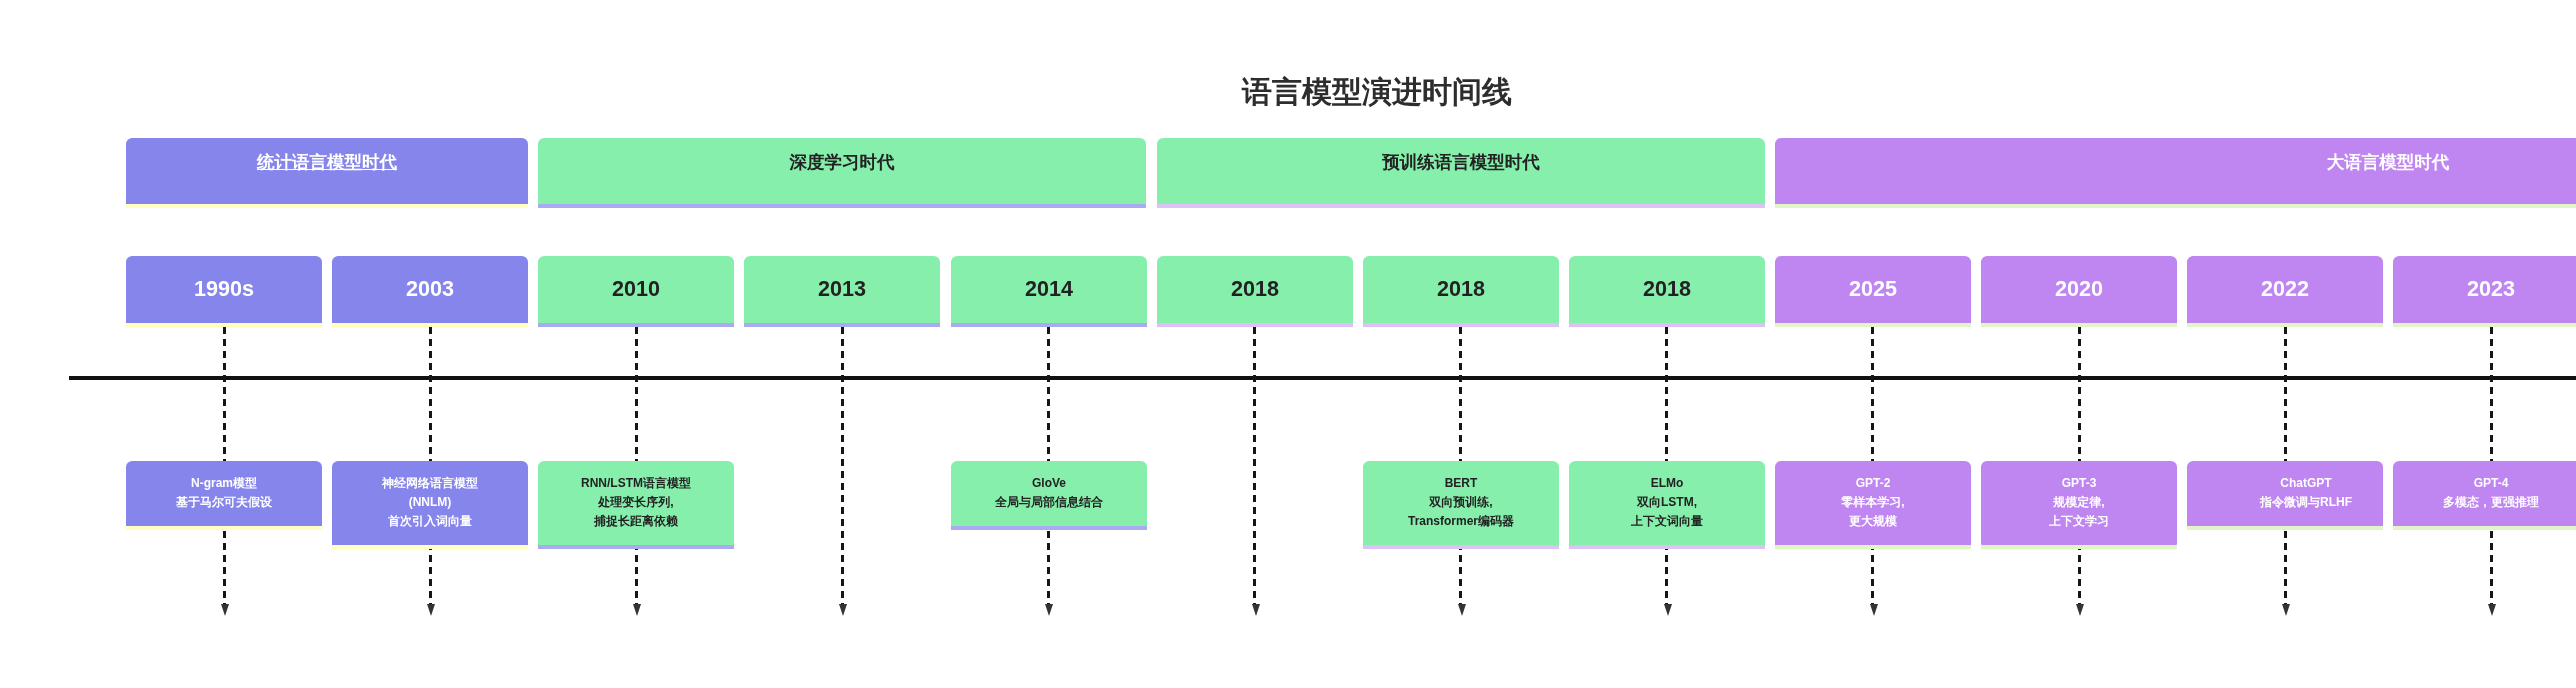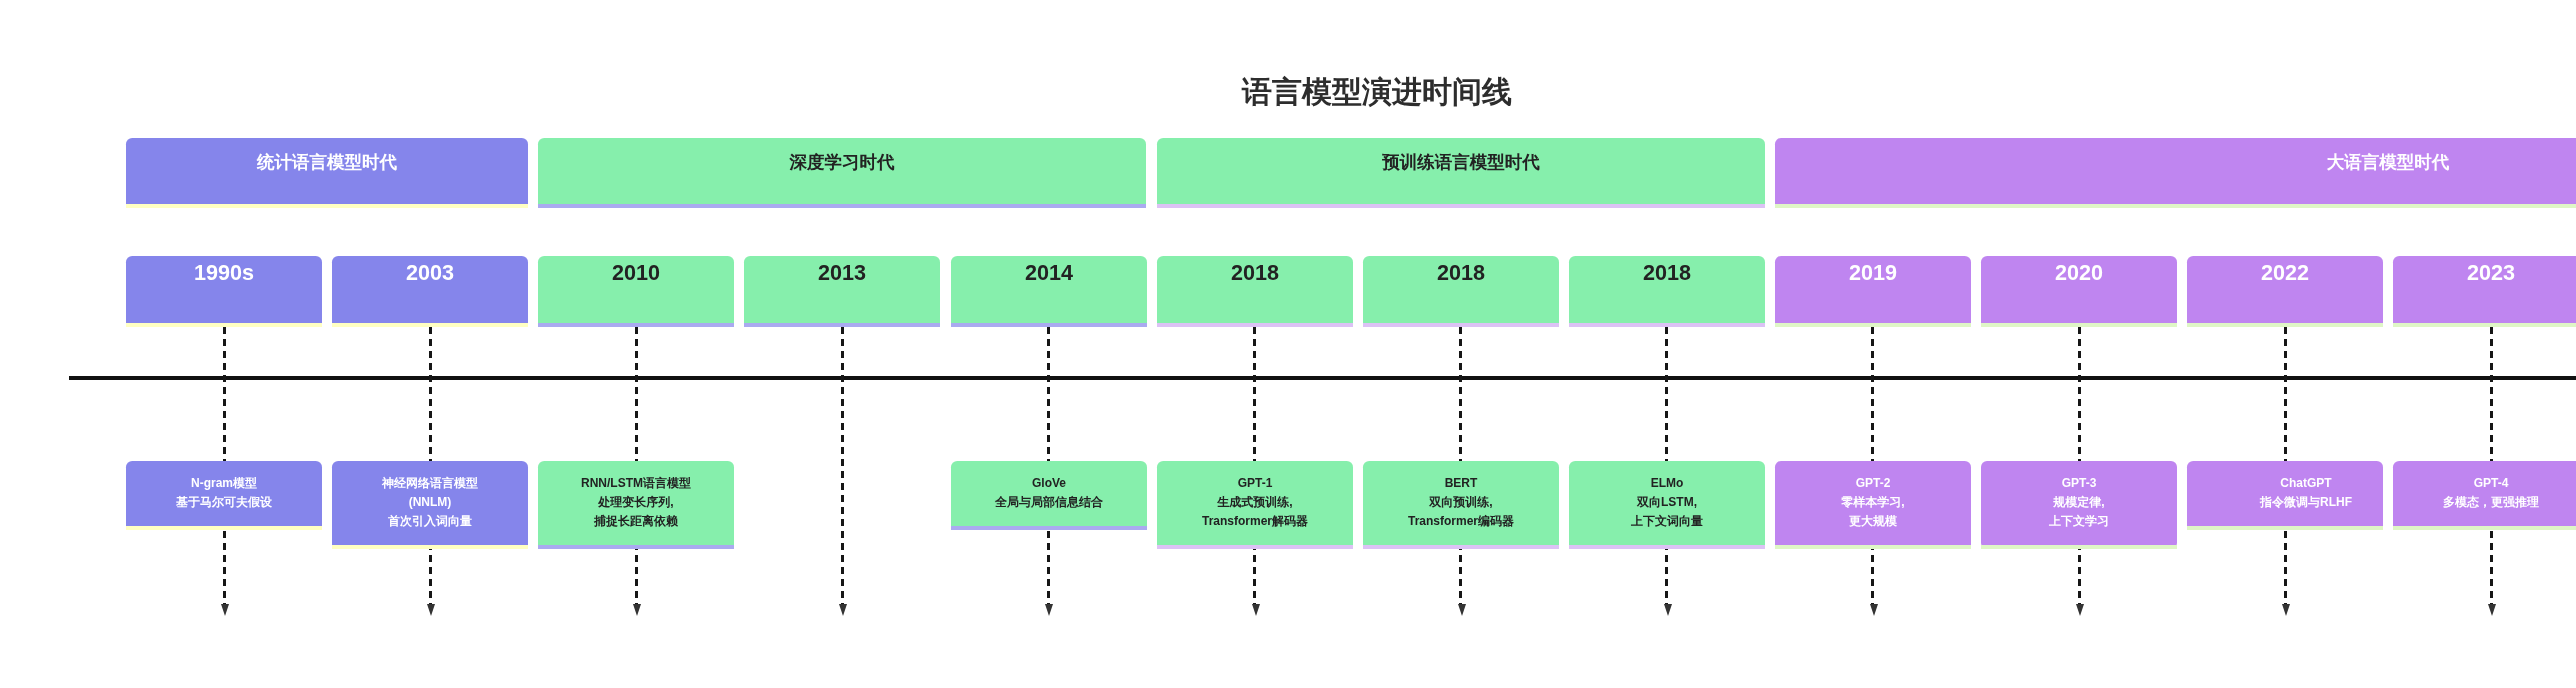--- a/index.html
+++ b/index.html
@@ -73,7 +73,7 @@
 
   <h1 class="title">语言模型演进时间线</h1>
 
-  <div class="era c0" style="left:126px;width:402px;">
+  <div class="era c0" style="left:126px;width:402px;text-decoration:underline;">
       <span class="lbl">统计语言模型时代</span>
     </div>
   <div class="era c1" style="left:538px;width:608px;">

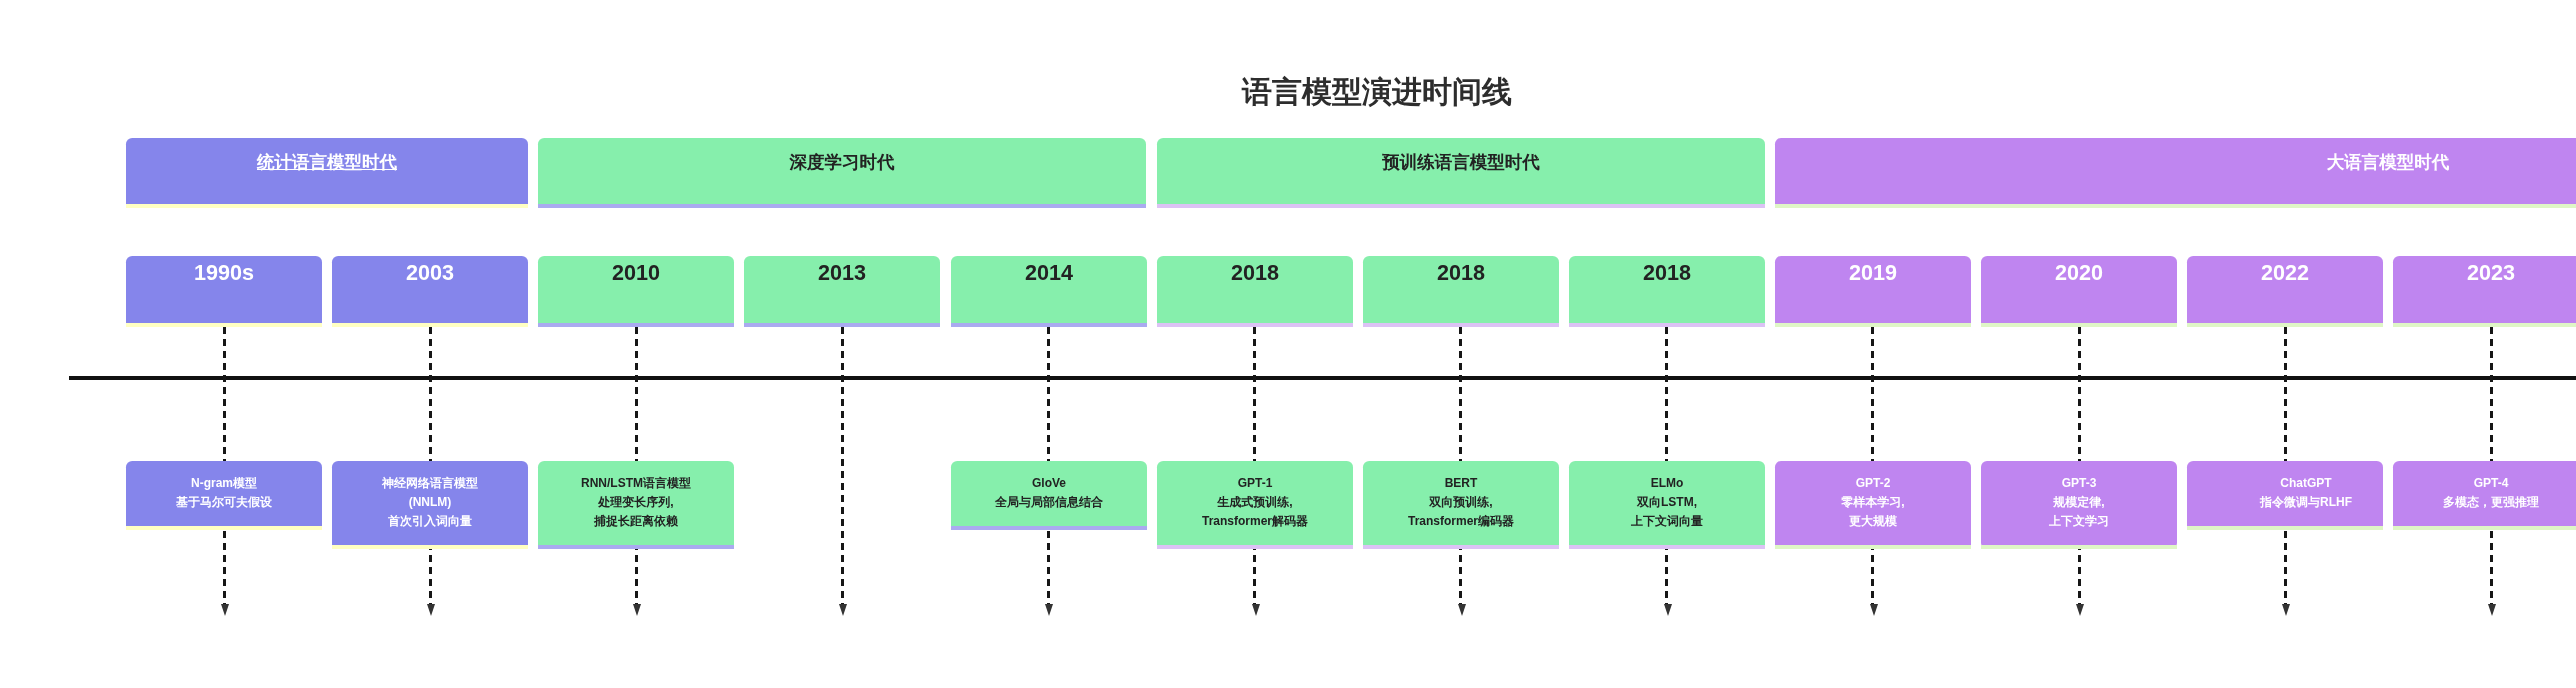--- a/index.html
+++ b/index.html
@@ -28,7 +28,7 @@
     border-radius:6.2px 6.2px 0 0;
     display:flex;justify-content:center;align-items:flex-start;
   }
-  .yearbox .lbl{margin-top:4px;font-size:21.6px;font-weight:600;white-space:nowrap;}
+  .yearbox .lbl{margin-top:20px;font-size:21.6px;font-weight:600;white-space:nowrap;}
   .yearbox::after{content:"";position:absolute;left:0;right:0;bottom:0;height:4.1px;}
   
   .eventbox{

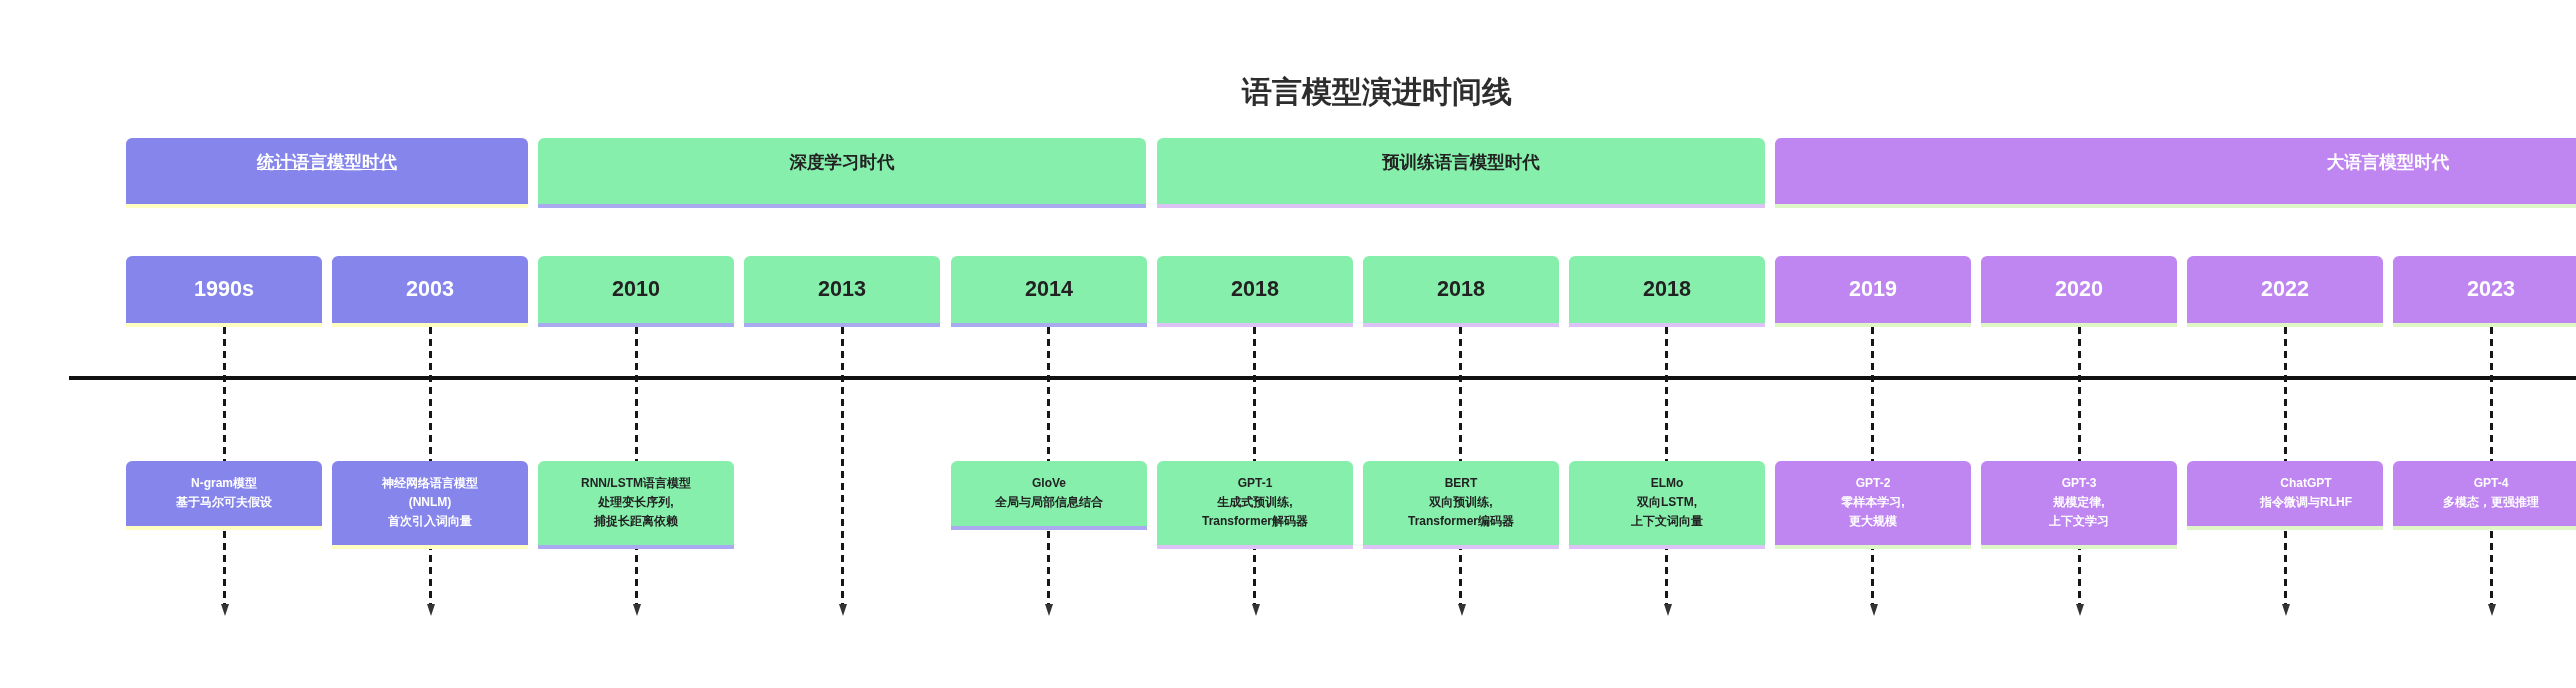--- a/index.html
+++ b/index.html
@@ -138,7 +138,7 @@
       <span class="lbl">2018</span>
     </div>
   <div class="yearbox c3" style="left:1775px;">
-      <span class="lbl">2019</span>
+      <span class="lbl">2025</span>
     </div>
   <div class="yearbox c3" style="left:1981px;">
       <span class="lbl">2020</span>

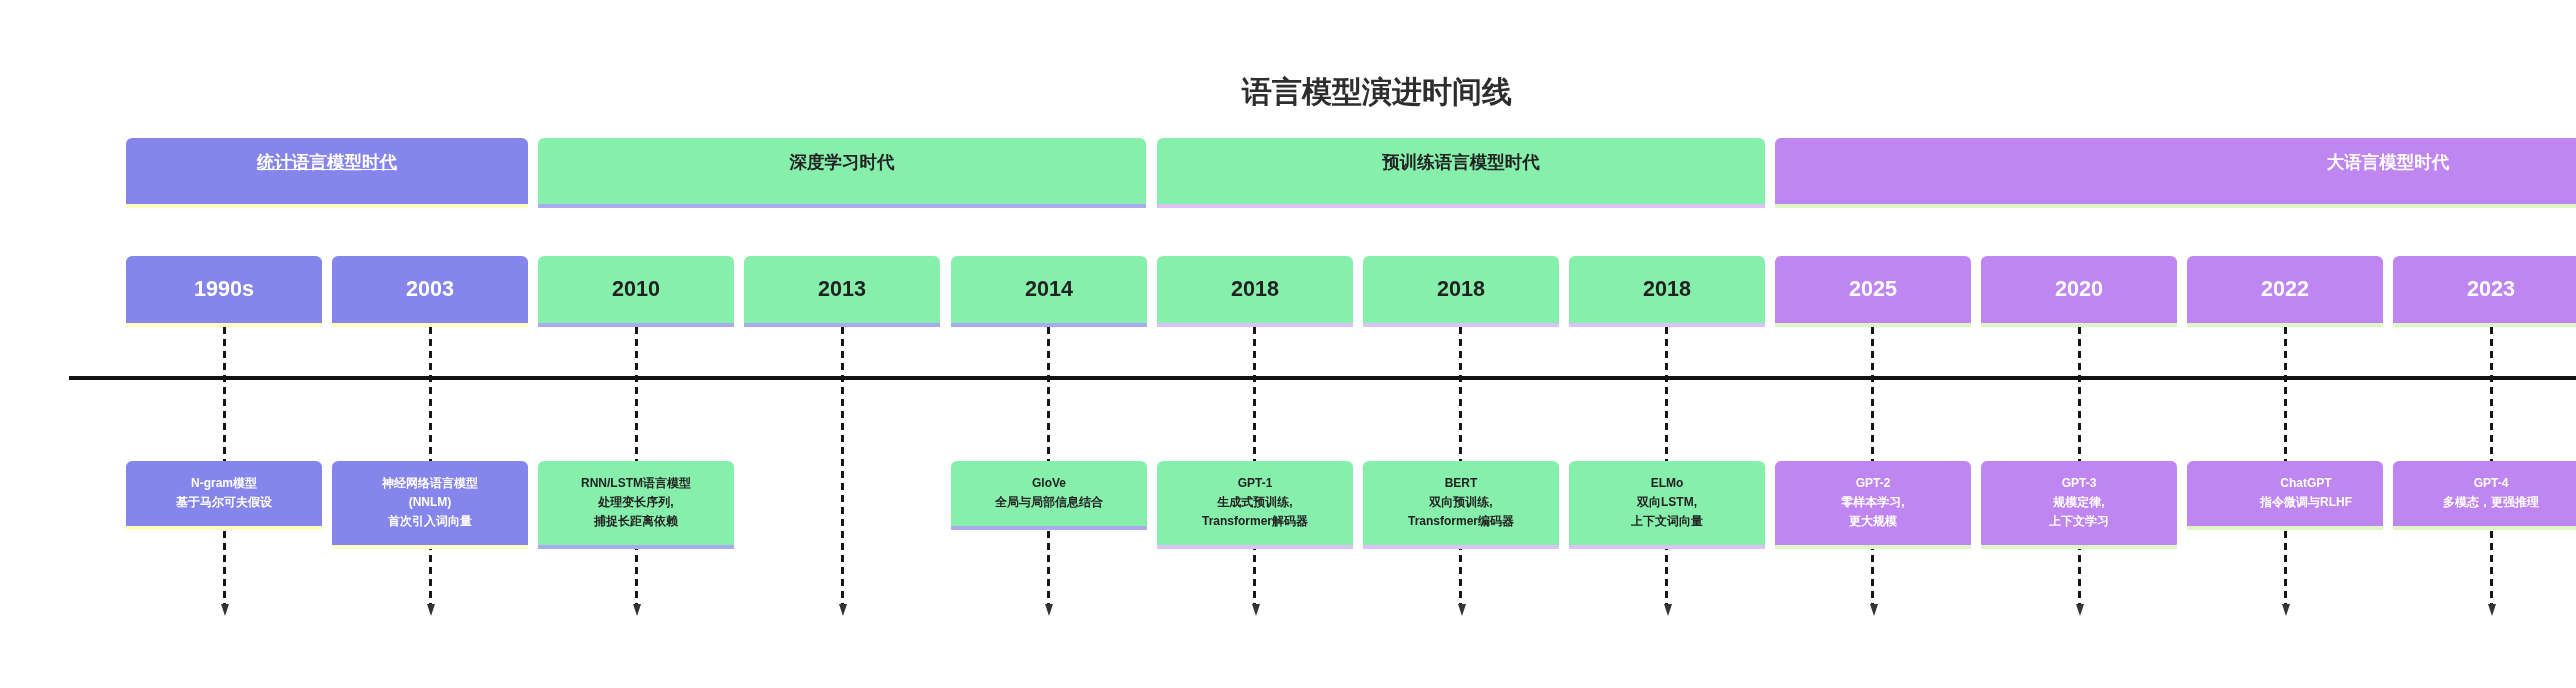--- a/index.html
+++ b/index.html
@@ -168,11 +168,6 @@
       <span class="line">GloVe</span>
       <span class="line">全局与局部信息结合</span>
     </div>
-  <div class="eventbox c2" style="left:1157px;">
-      <span class="line">GPT-1</span>
-      <span class="line">生成式预训练,</span>
-      <span class="line">Transformer解码器</span>
-    </div>
   <div class="eventbox c2" style="left:1363px;">
       <span class="line">BERT</span>
       <span class="line">双向预训练,</span>

